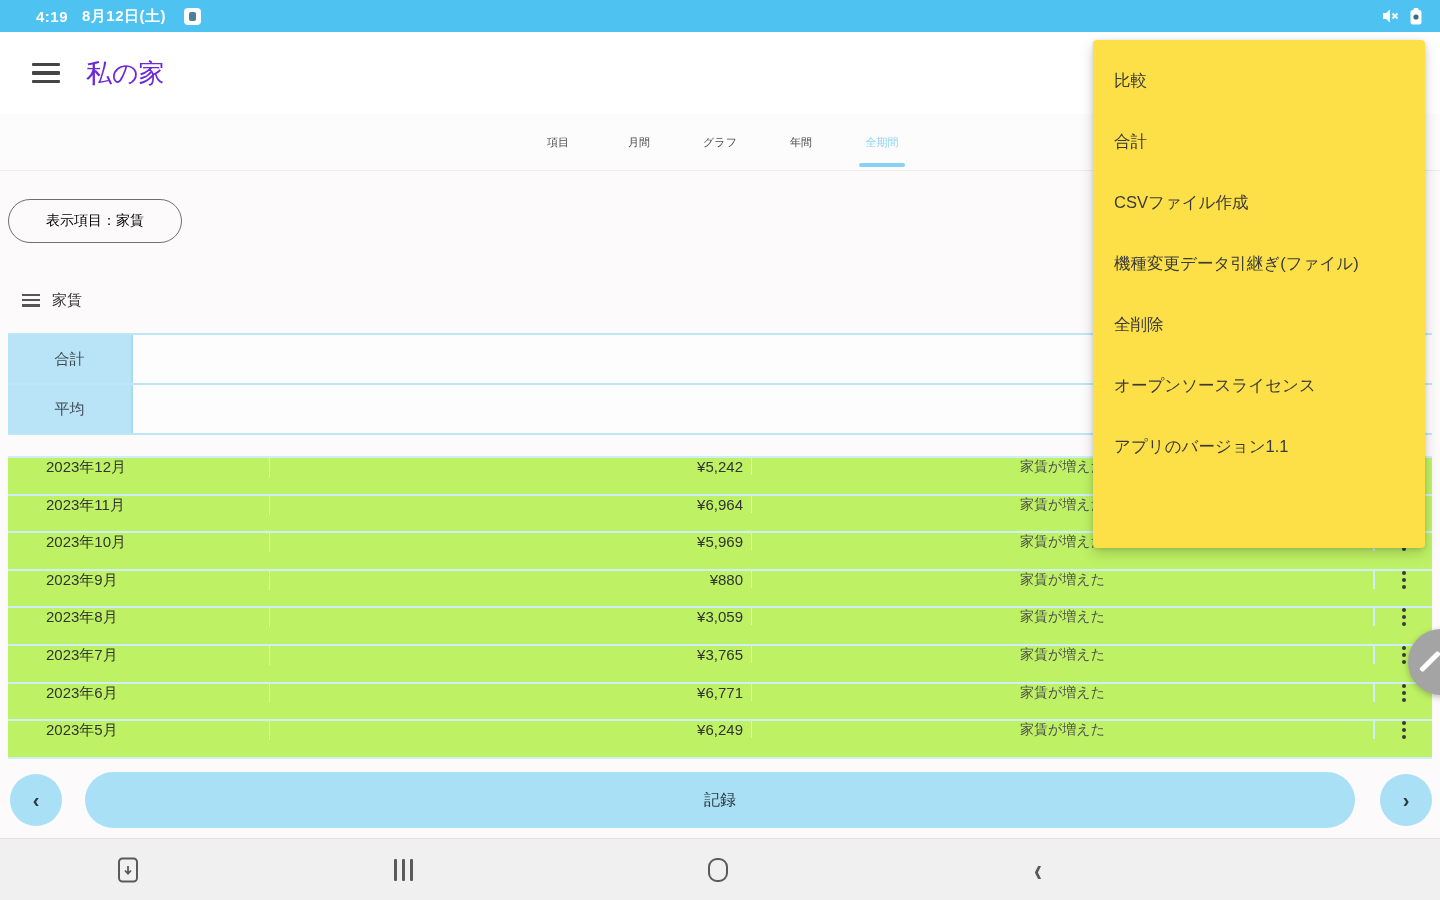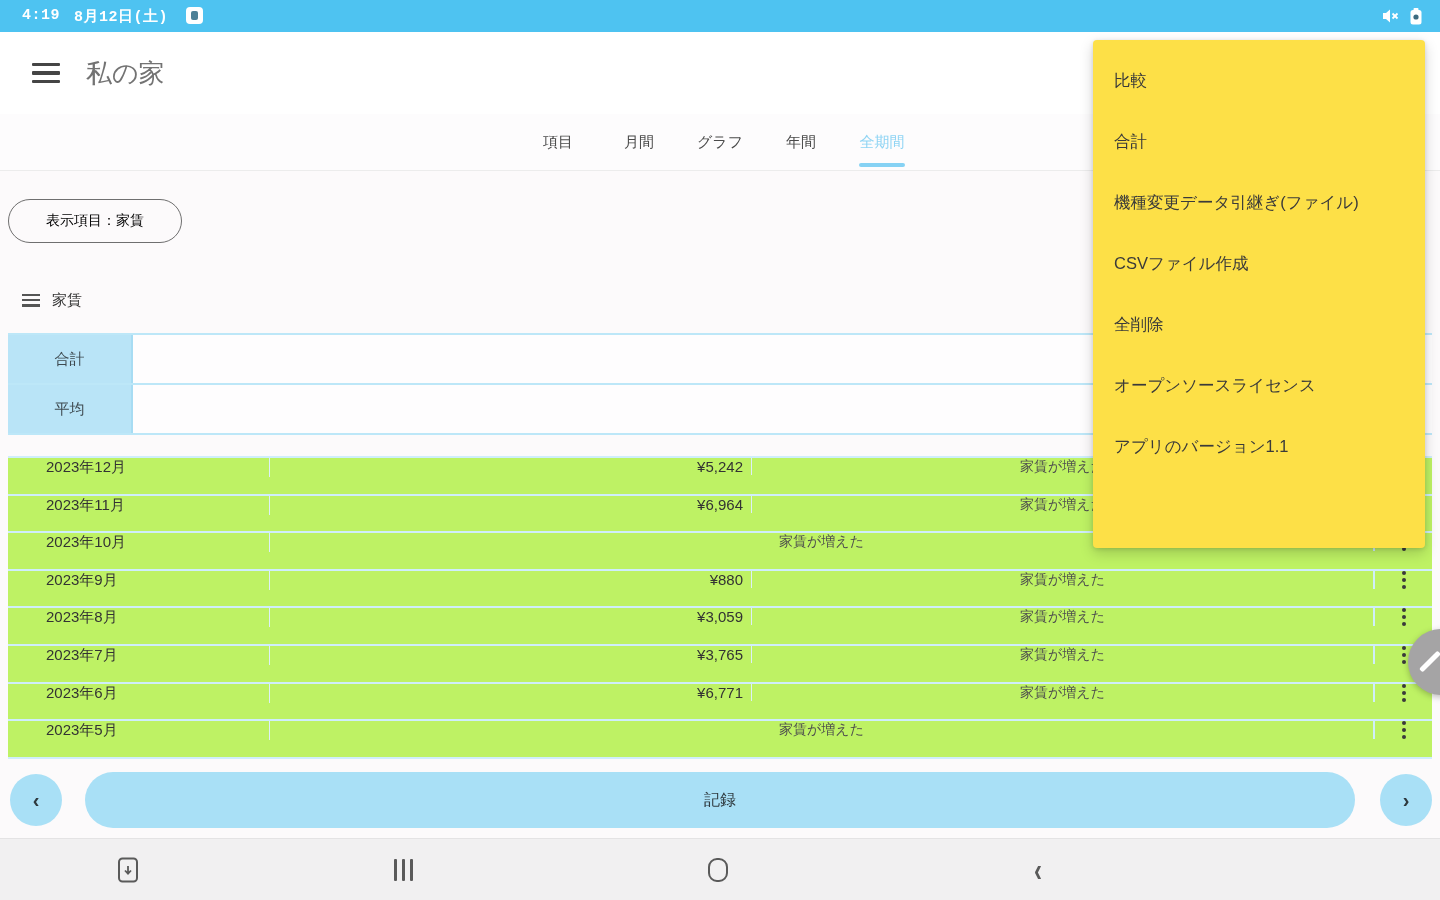--- a/index.html
+++ b/index.html
@@ -9,7 +9,7 @@
 
   
   .status-bar { position:absolute; left:0; top:0; width:1440px; height:32px; background:#4EC3F1; color:#FFFFFF; display:flex; align-items:center; }
-  .status-left { display:flex; align-items:flex-start; gap:14px; padding-left:22px; font-size:15px; font-weight:bold; letter-spacing:.5px;font-family:Liberation Mono, monospace; }
+  .status-left { display:flex; align-items:center; gap:14px; padding-left:36px; font-size:15px; font-weight:bold; letter-spacing:.5px; }
   .status-app { width:17px; height:17px; background:#FFFFFF; border-radius:4px; margin-left:4px; display:flex; align-items:center; justify-content:center; }
   .status-app::after { content:""; width:7px; height:9px; background:#4D8096; border-radius:2px; }
   .status-right { margin-left:auto; display:flex; align-items:center; gap:10px; padding-right:18px; }

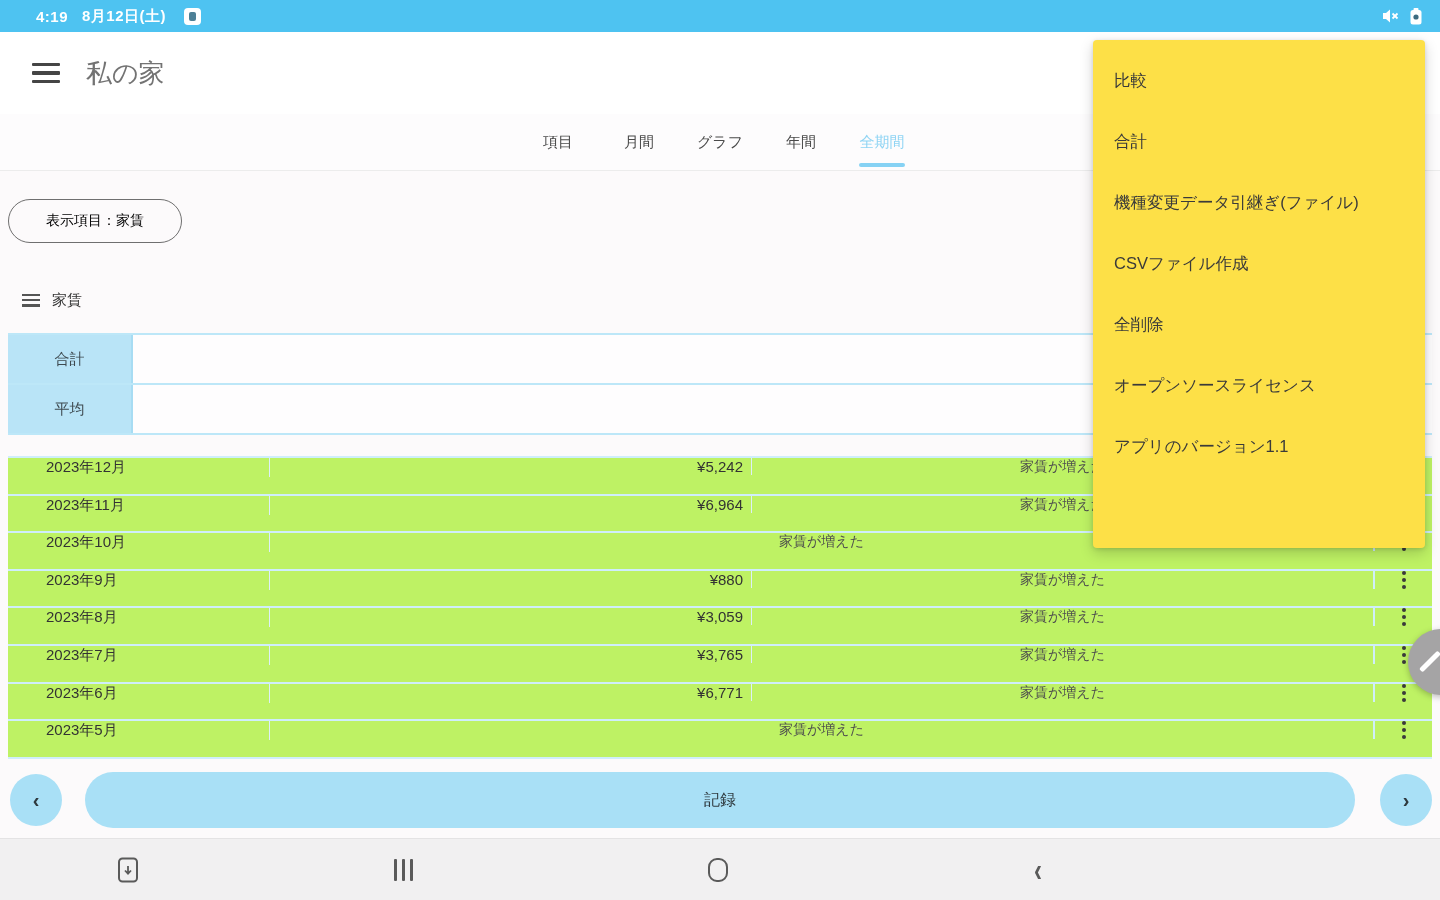--- a/index.html
+++ b/index.html
@@ -18,7 +18,7 @@
   .app-bar { position:absolute; left:0; top:32px; width:1440px; height:82px; background:#FFFFFF; display:flex; align-items:center; }
   .hamburger { width:28px; height:20px; margin-left:32px; display:flex; flex-direction:column; justify-content:space-between; cursor:pointer; }
   .hamburger span { display:block; height:3.2px; background:#454545; border-radius:1px; }
-  .app-title { margin-left:26px; font-size:26px; color:#737373; }
+  .app-title { margin-left:26px; font-size:26px; color:#6d28d9; }
 
   
   .tab-bar { position:absolute; left:0; top:114px; width:1440px; height:57px; background:#FDFCFD; border-bottom:1px solid #ECECEC; display:flex; justify-content:center; }

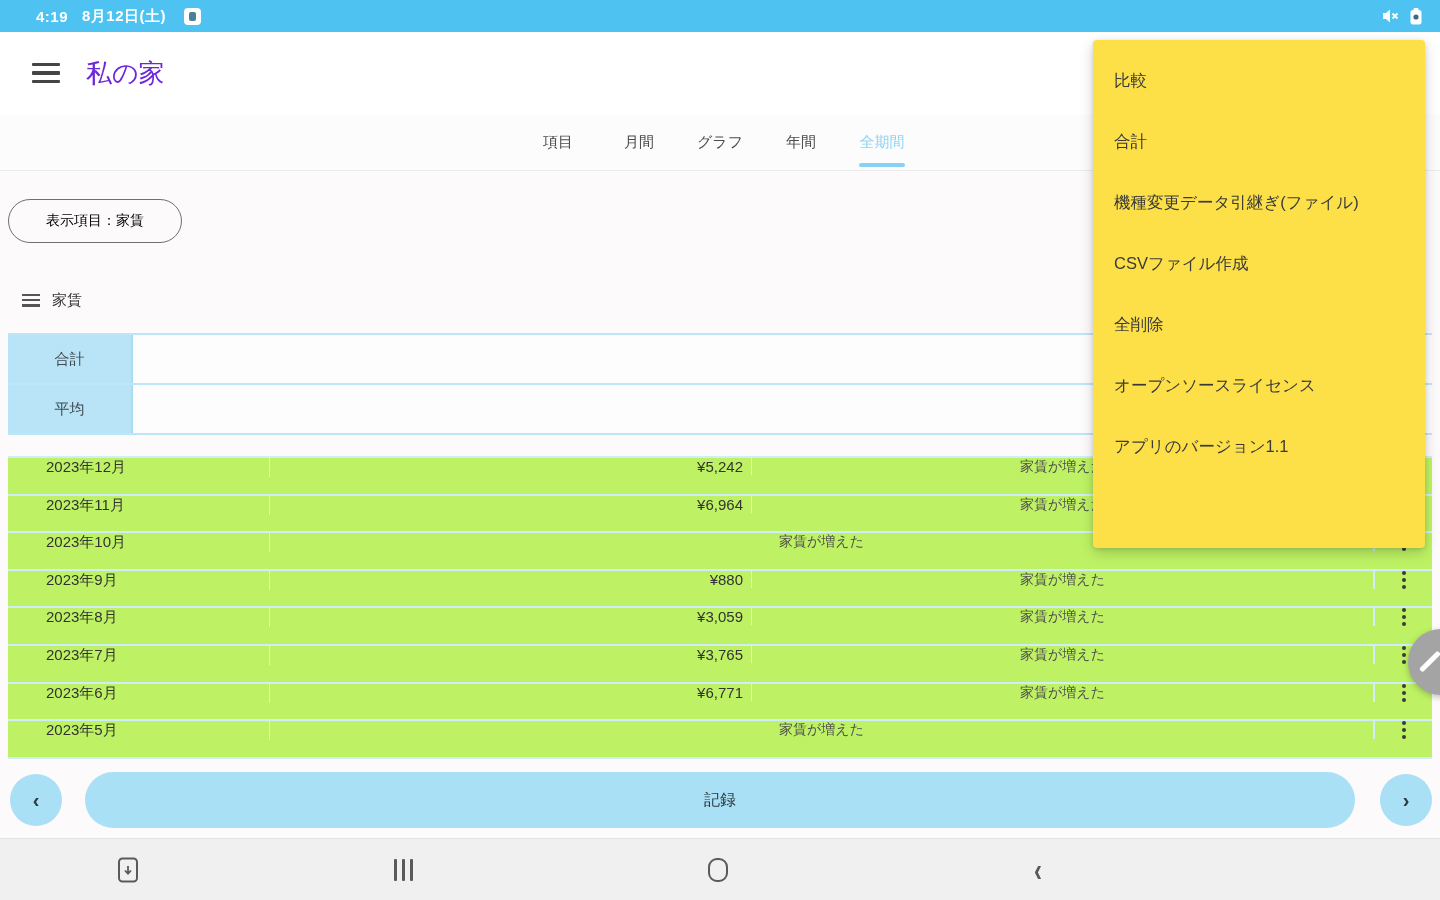--- a/index.html
+++ b/index.html
@@ -22,7 +22,7 @@
 
   
   .tab-bar { position:absolute; left:0; top:114px; width:1440px; height:57px; background:#FDFCFD; border-bottom:1px solid #ECECEC; display:flex; justify-content:center; }
-  .tab { width:81px; height:100%; display:flex; align-items:center; justify-content:center; font-size:15px; color:#4A4A4A; position:relative; cursor:pointer; }
+  .tab { width:81px; height:100%; display:flex; align-items:center; justify-content:center; font-size:11px; color:#4A4A4A; position:relative; cursor:pointer; }
   .tab.active { color:#8FD4F4; }
   .tab.active .tab-indicator { position:absolute; bottom:3px; left:50%; transform:translateX(-50%); width:46px; height:4px; border-radius:2px; background:#86D2F4; }
 

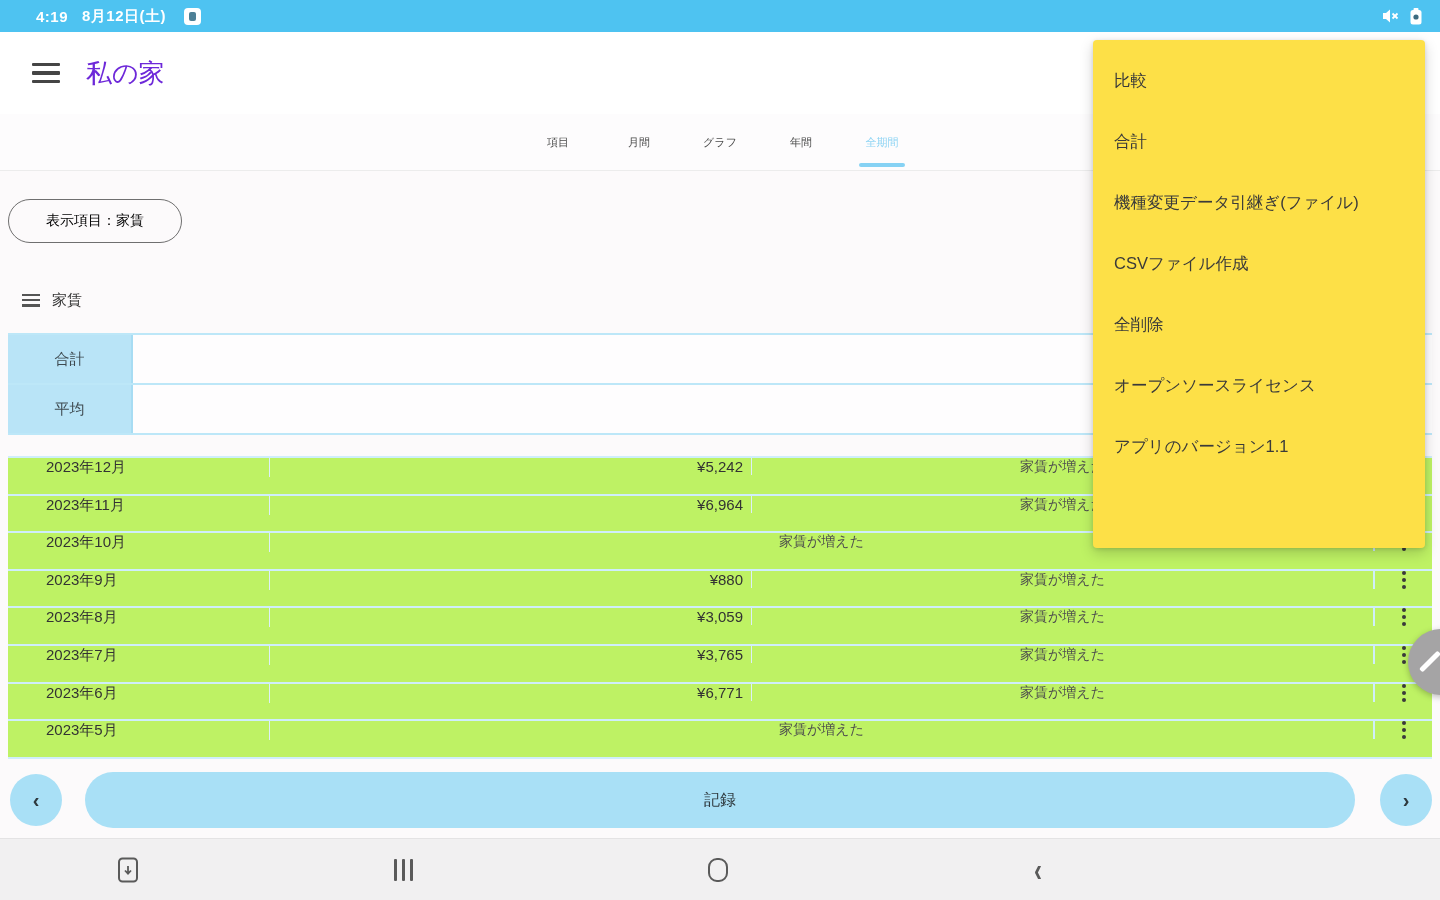--- a/index.html
+++ b/index.html
@@ -299,10 +299,10 @@
       <div class="menu-item">合計</div>
 
 
+      <div class="menu-item">CSVファイル作成</div>
+
       <div class="menu-item">機種変更データ引継ぎ(ファイル)</div>
 
-      <div class="menu-item">CSVファイル作成</div>
-
       <div class="menu-item">全削除</div>
 
       <div class="menu-item">オープンソースライセンス</div>

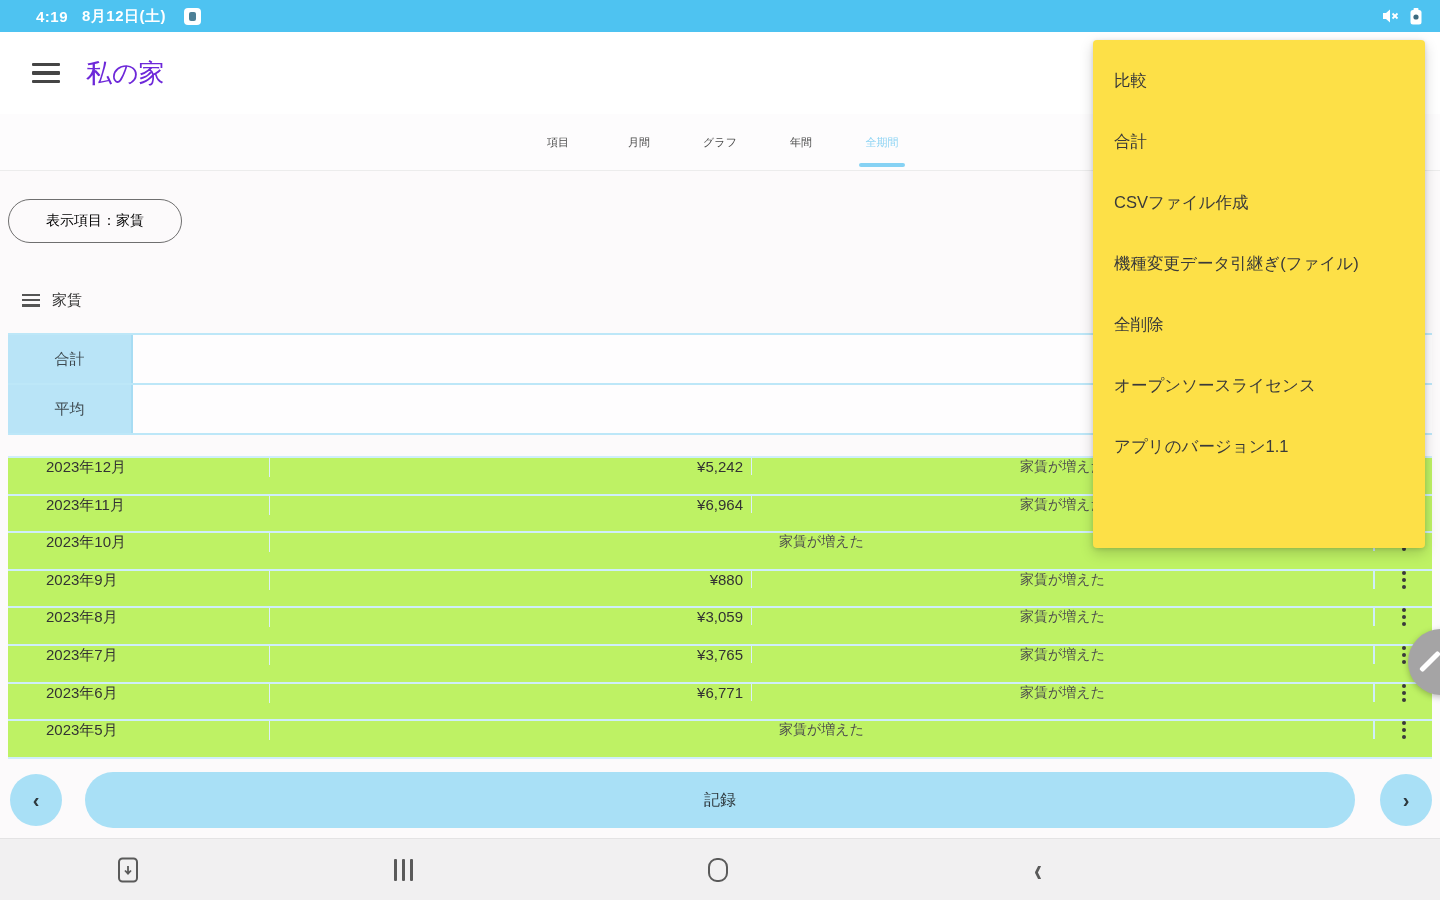--- a/index.html
+++ b/index.html
@@ -181,6 +181,7 @@
 
       <div class="data-row">
         <div class="cell-month">2023年10月</div>
+        <div class="cell-amount">¥5,969</div>
         <div class="cell-memo">家賃が増えた</div>
         <div class="cell-action">
           <span class="dots-icon">

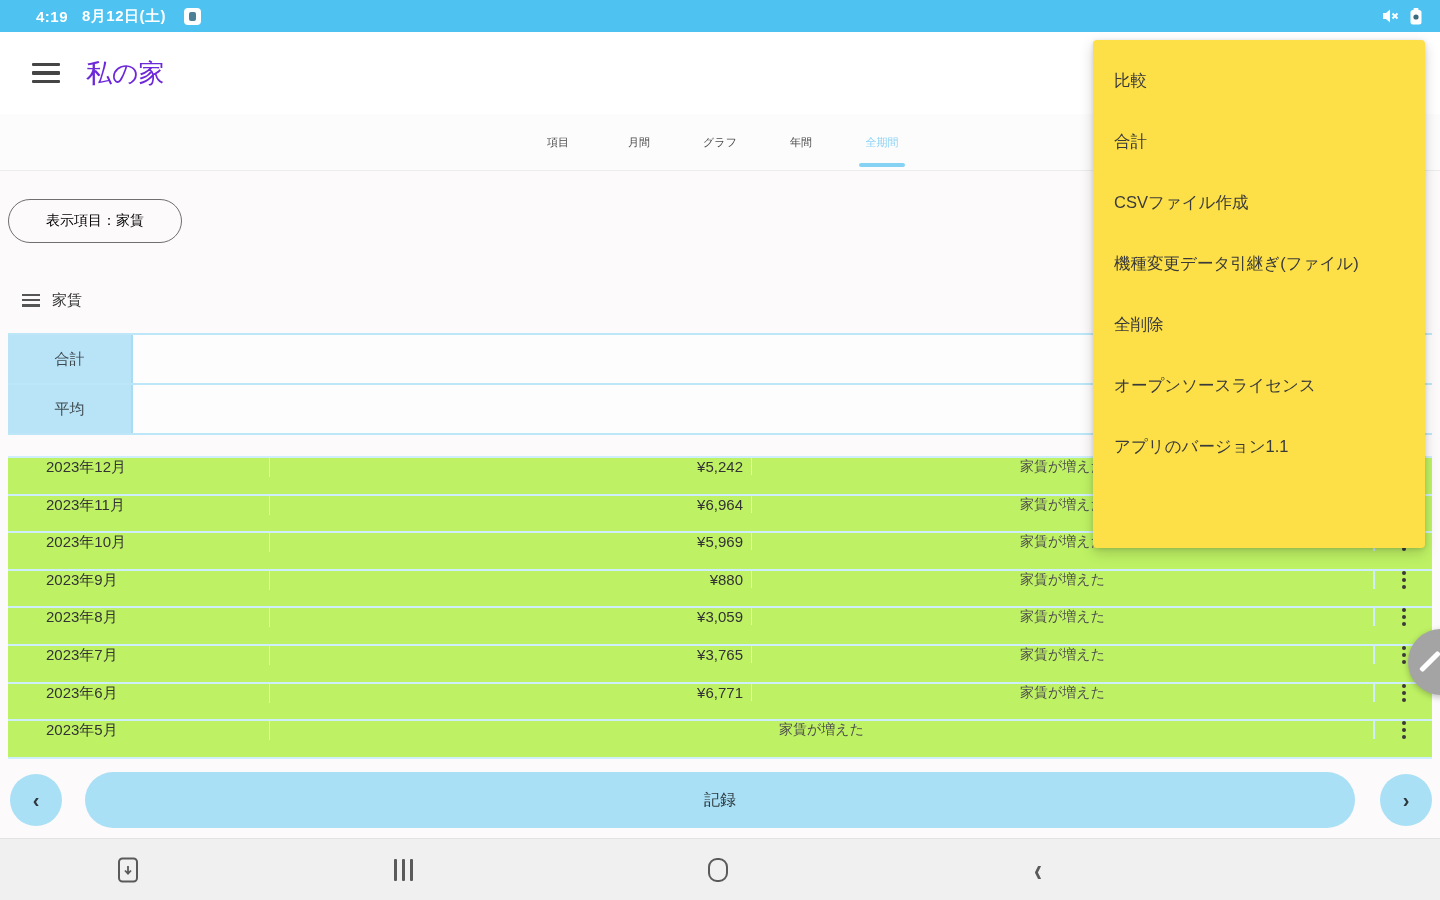--- a/index.html
+++ b/index.html
@@ -246,6 +246,7 @@
 
       <div class="data-row">
         <div class="cell-month">2023年5月</div>
+        <div class="cell-amount">¥6,249</div>
         <div class="cell-memo">家賃が増えた</div>
         <div class="cell-action">
           <span class="dots-icon">

